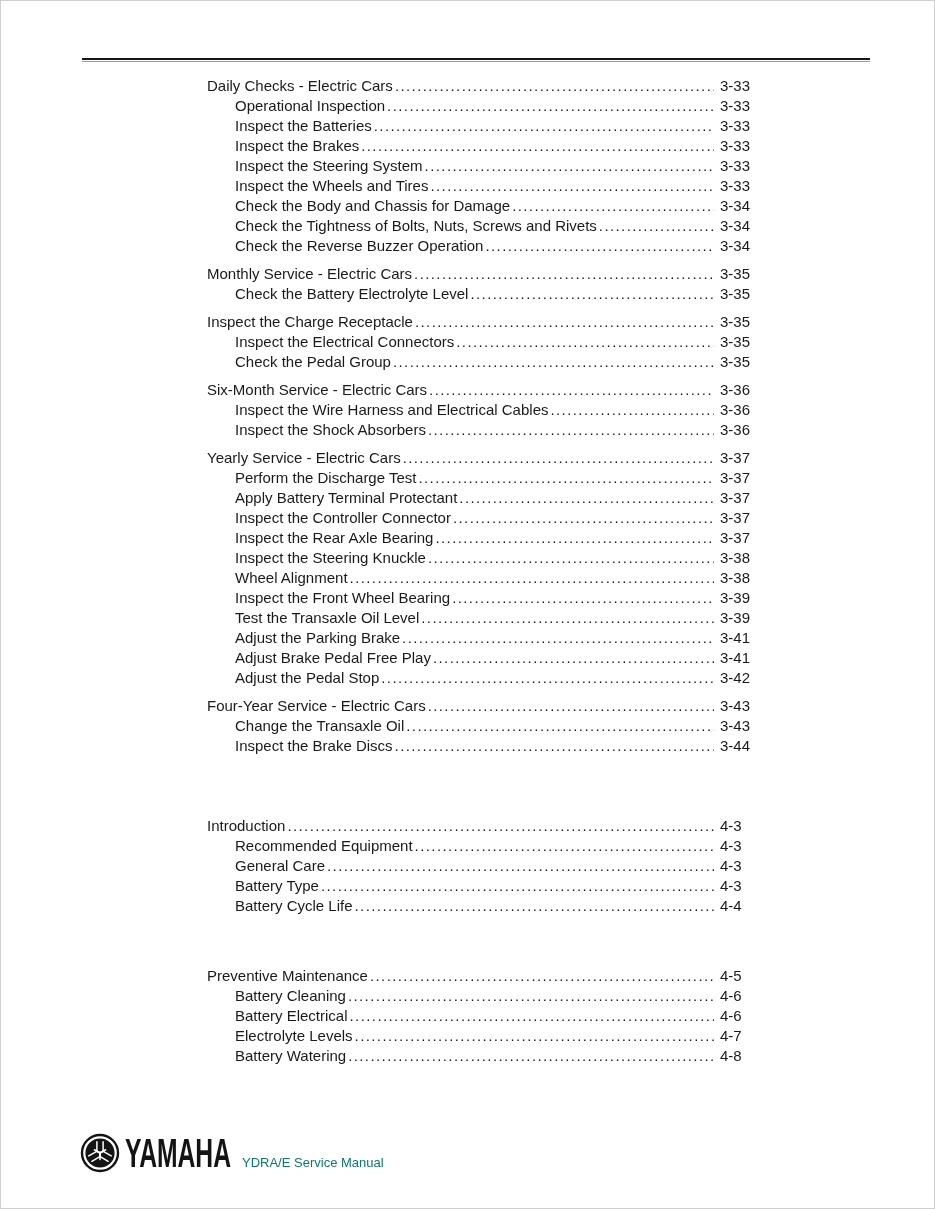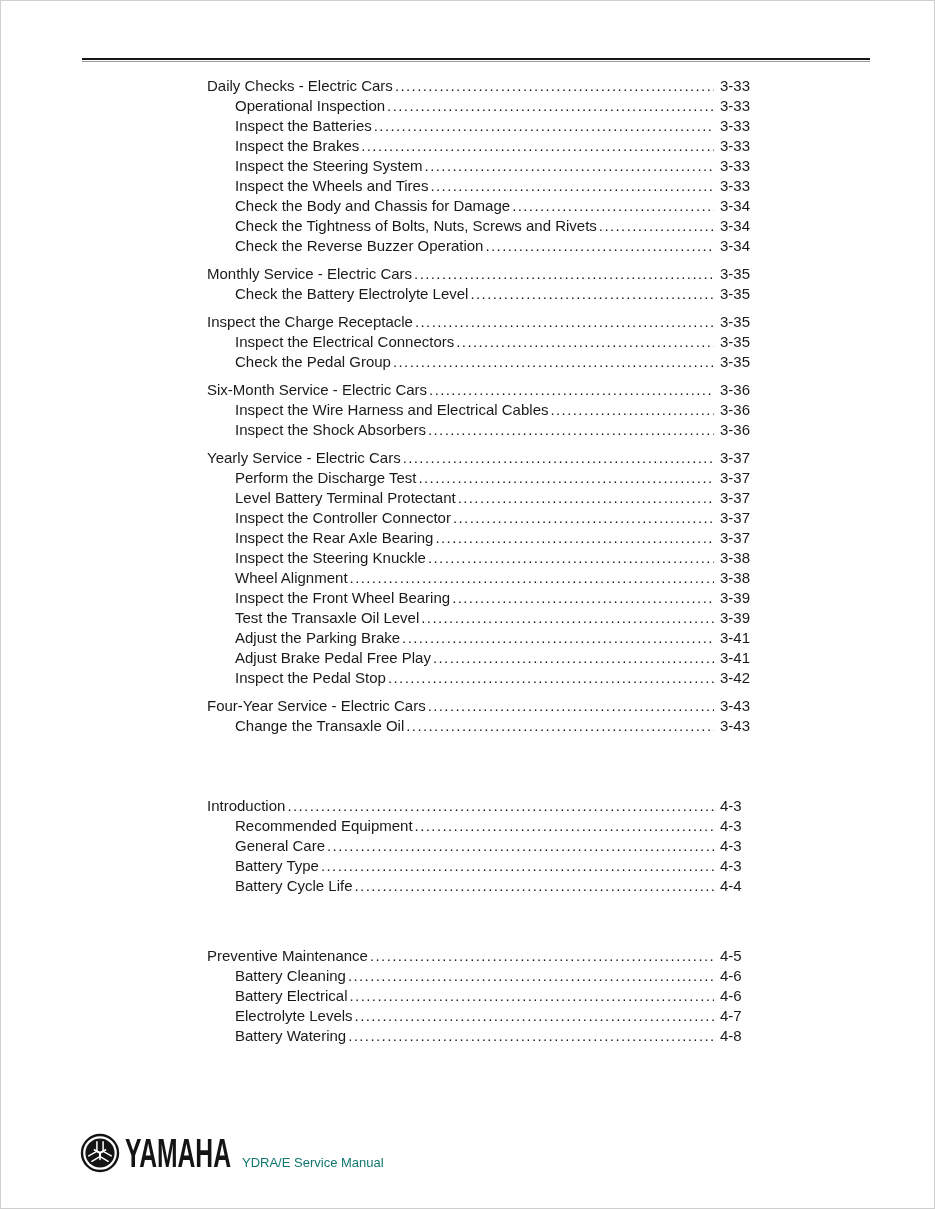--- a/index.html
+++ b/index.html
@@ -195,7 +195,7 @@
       <span class="toc-page">3-37</span>
     </div>
         <div class="toc-row level-2">
-      <span class="toc-label">Level Battery Terminal Protectant</span>
+      <span class="toc-label">Apply Battery Terminal Protectant</span>
       <span class="toc-dots"></span>
       <span class="toc-page">3-37</span>
     </div>

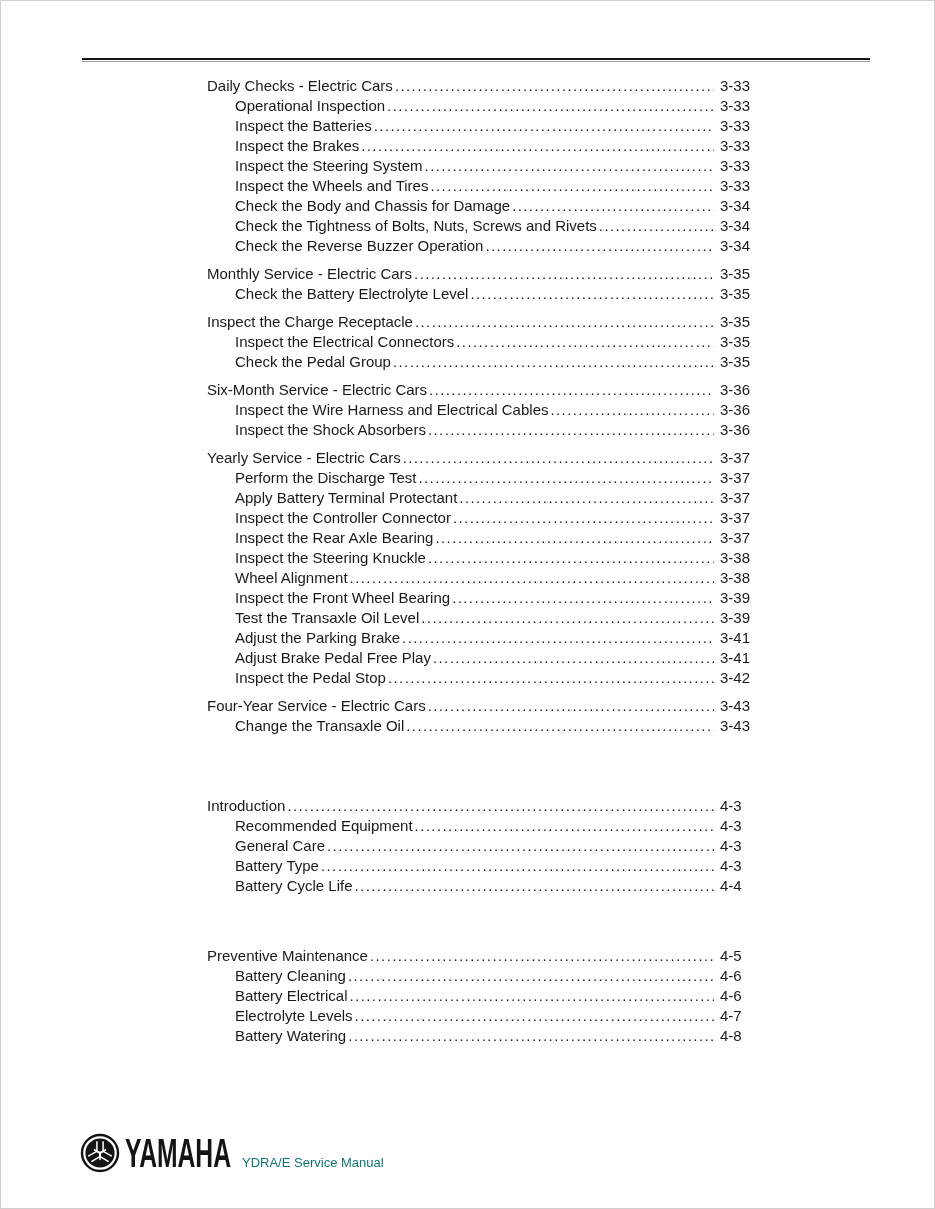--- a/index.html
+++ b/index.html
@@ -240,7 +240,7 @@
       <span class="toc-page">3-41</span>
     </div>
         <div class="toc-row level-2">
-      <span class="toc-label">Inspect the Pedal Stop</span>
+      <span class="toc-label">Adjust the Pedal Stop</span>
       <span class="toc-dots"></span>
       <span class="toc-page">3-42</span>
     </div>

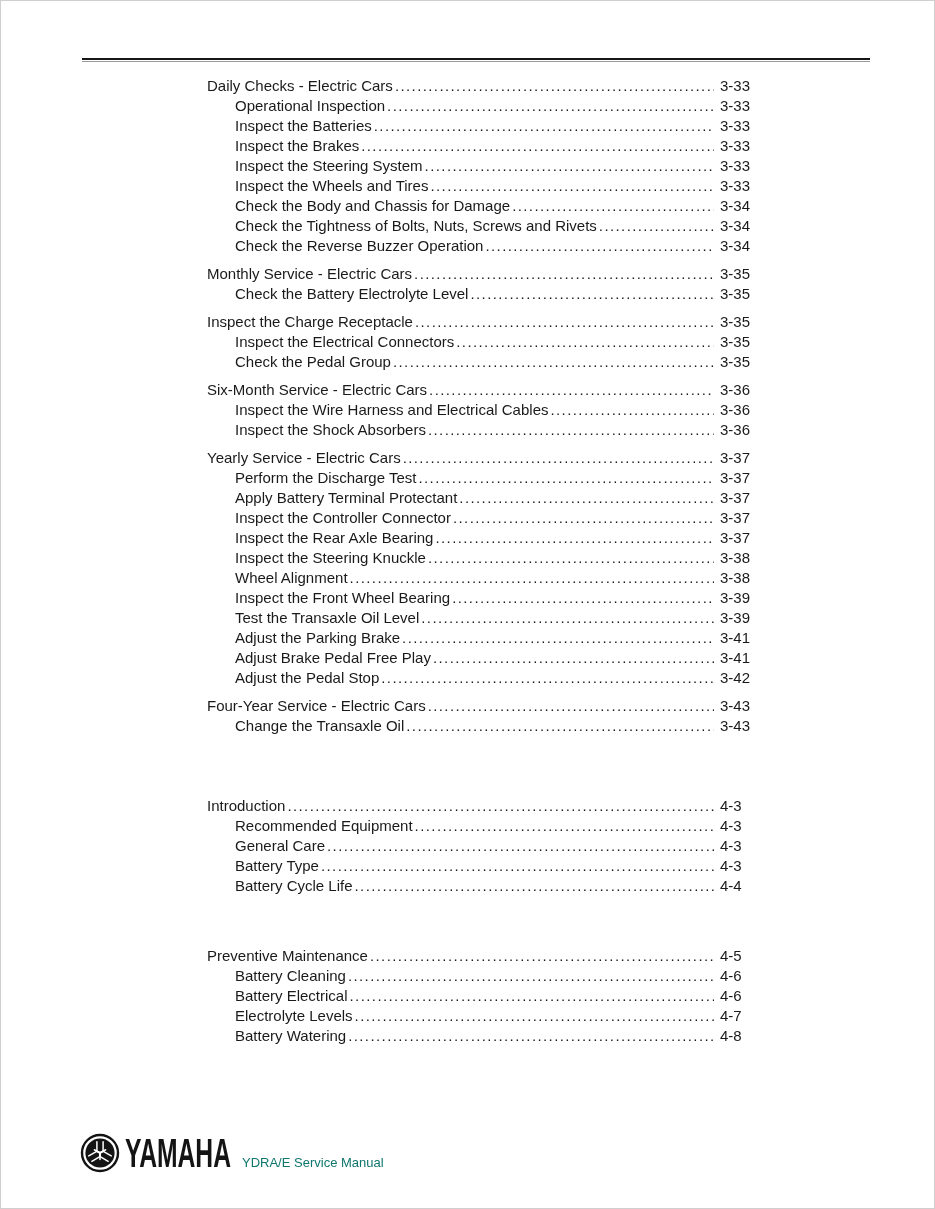--- a/index.html
+++ b/index.html
@@ -255,6 +255,11 @@
       <span class="toc-label">Change the Transaxle Oil</span>
       <span class="toc-dots"></span>
       <span class="toc-page">3-43</span>
+    </div>
+        <div class="toc-row level-2">
+      <span class="toc-label">Inspect the Brake Discs</span>
+      <span class="toc-dots"></span>
+      <span class="toc-page">3-44</span>
     </div>
       </div>
       <div class="toc-group gap-large">

